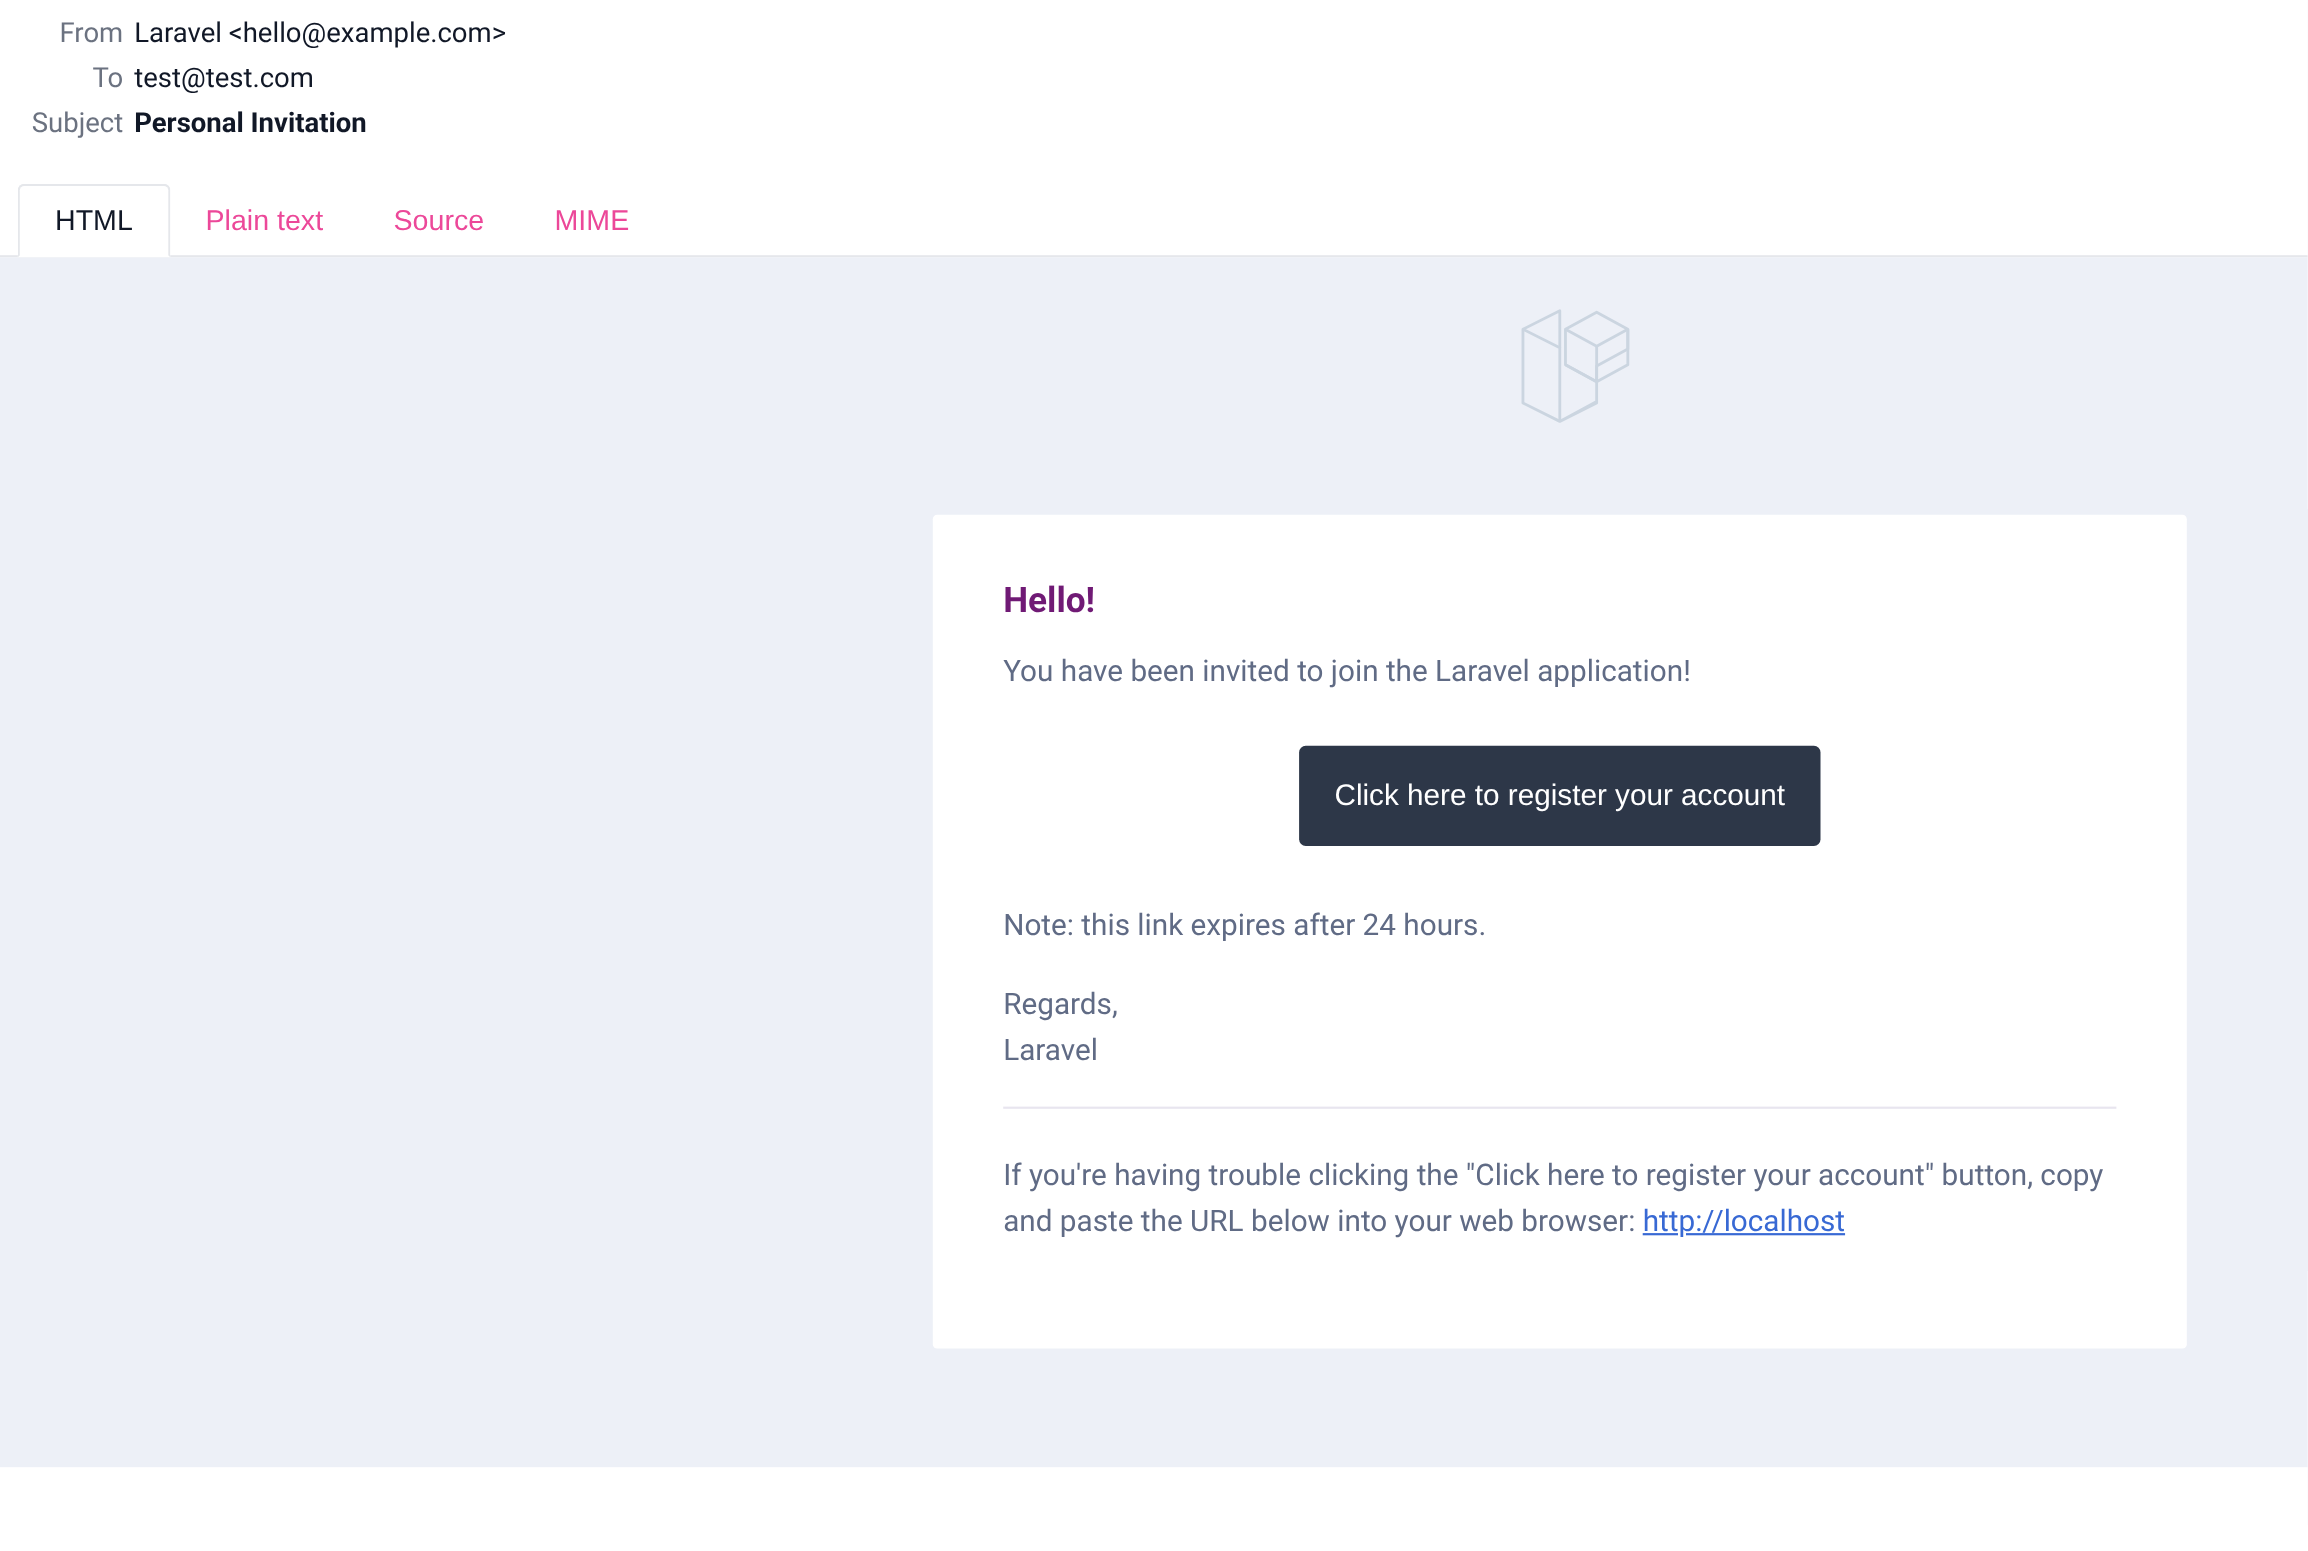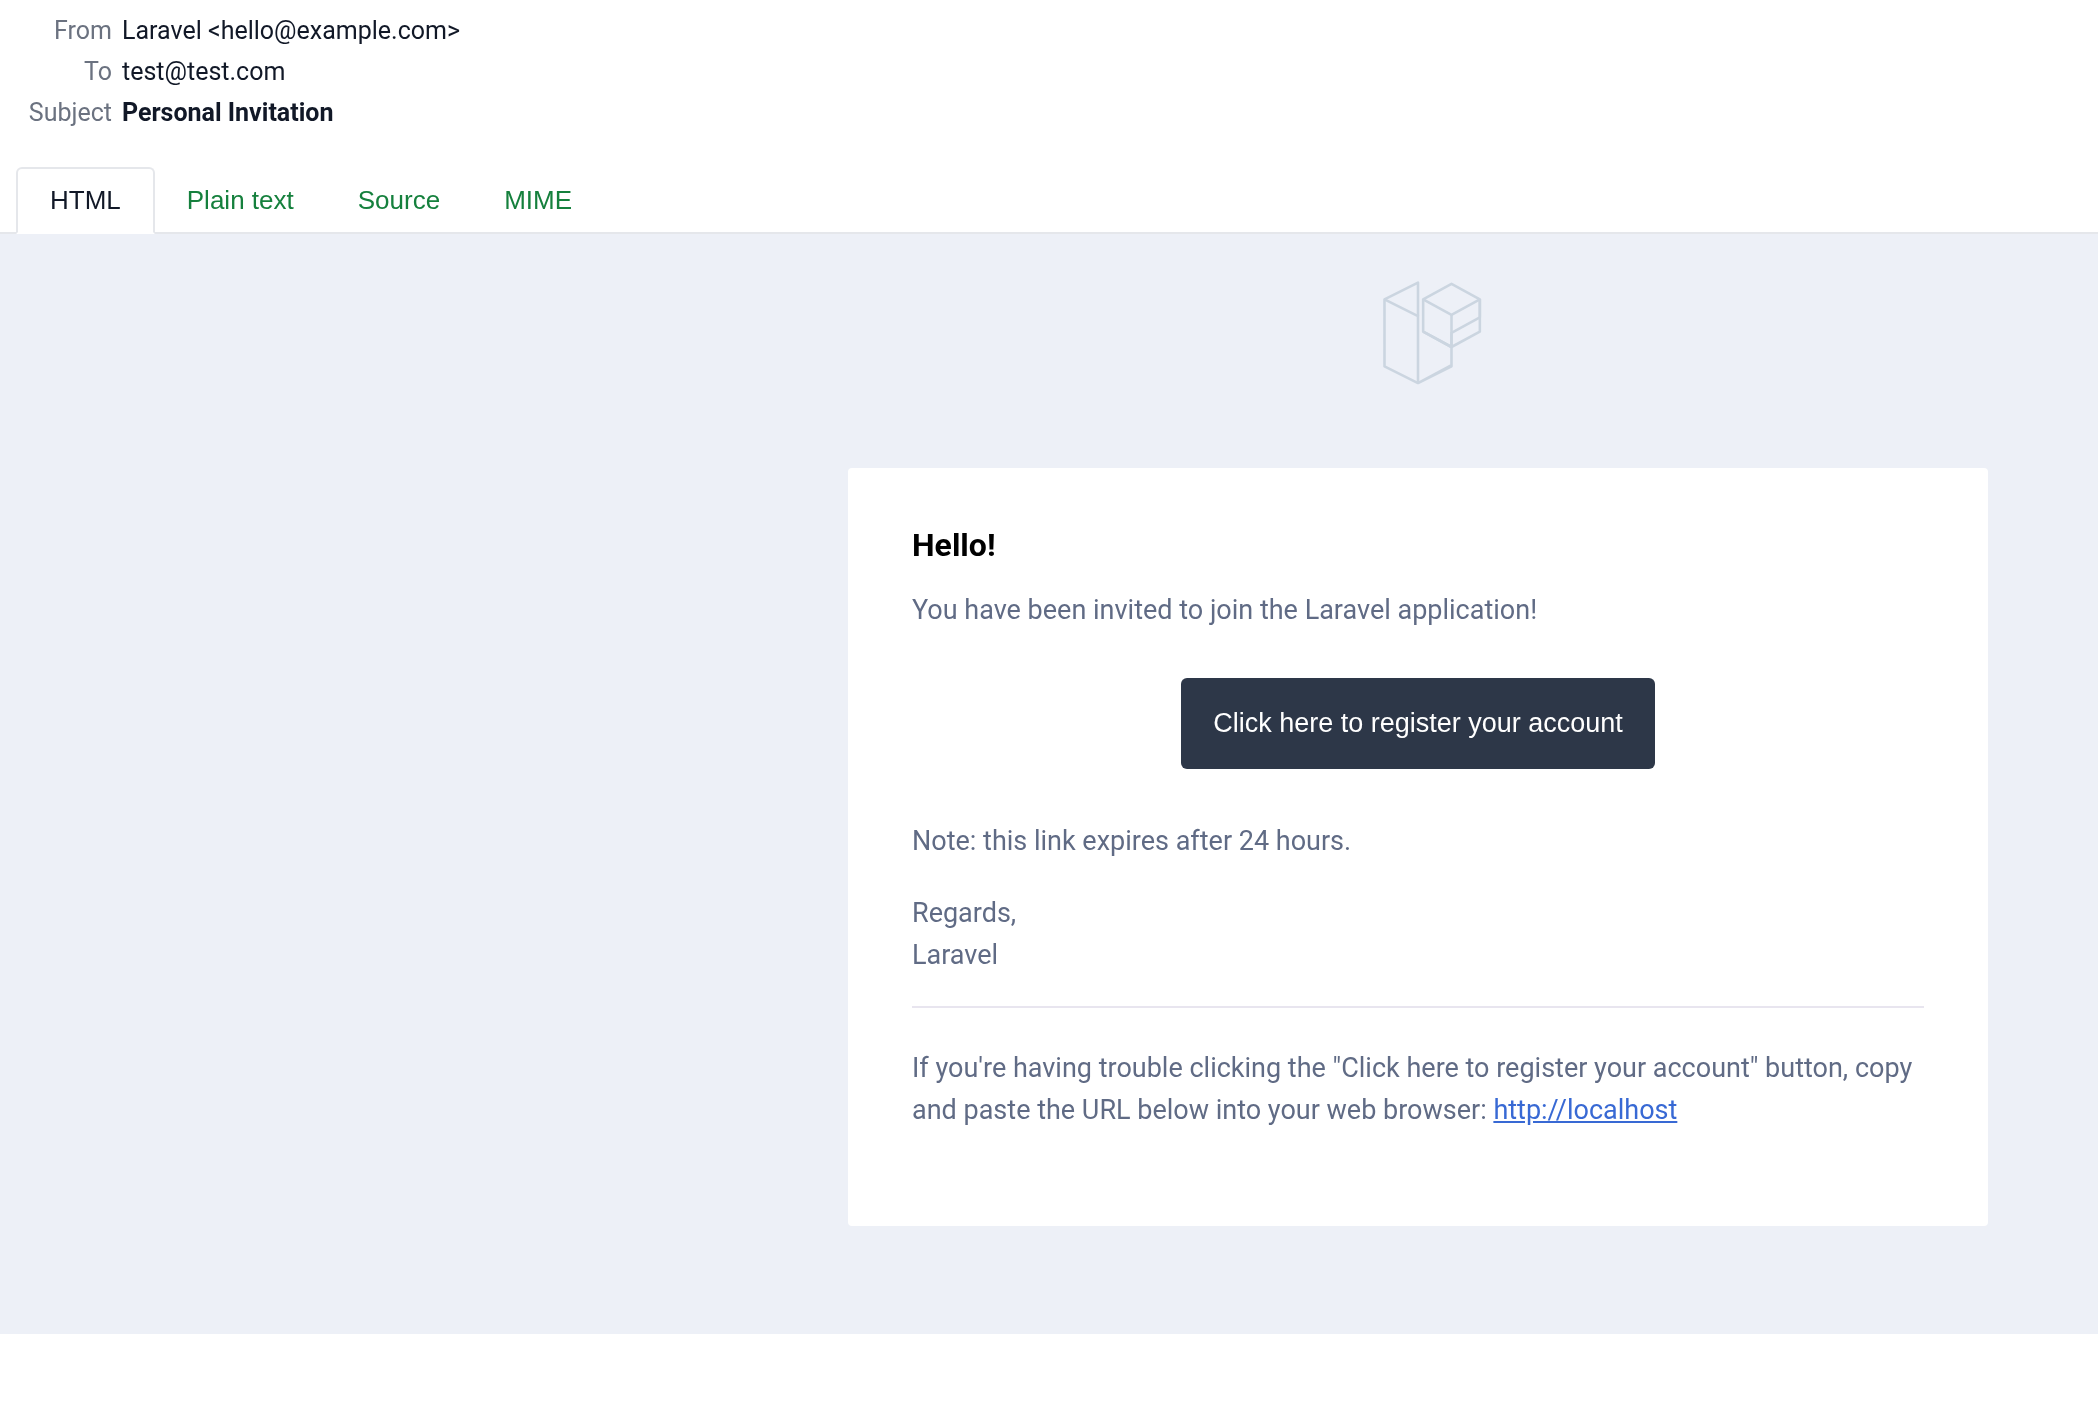--- a/index.html
+++ b/index.html
@@ -48,7 +48,7 @@
   .tab {
     font-size: 26px;
     padding: 16px 32px 16px 32px;
-    color: #15803d;
+    color: #ec4899;
     background: none;
     border: none;
     cursor: pointer;

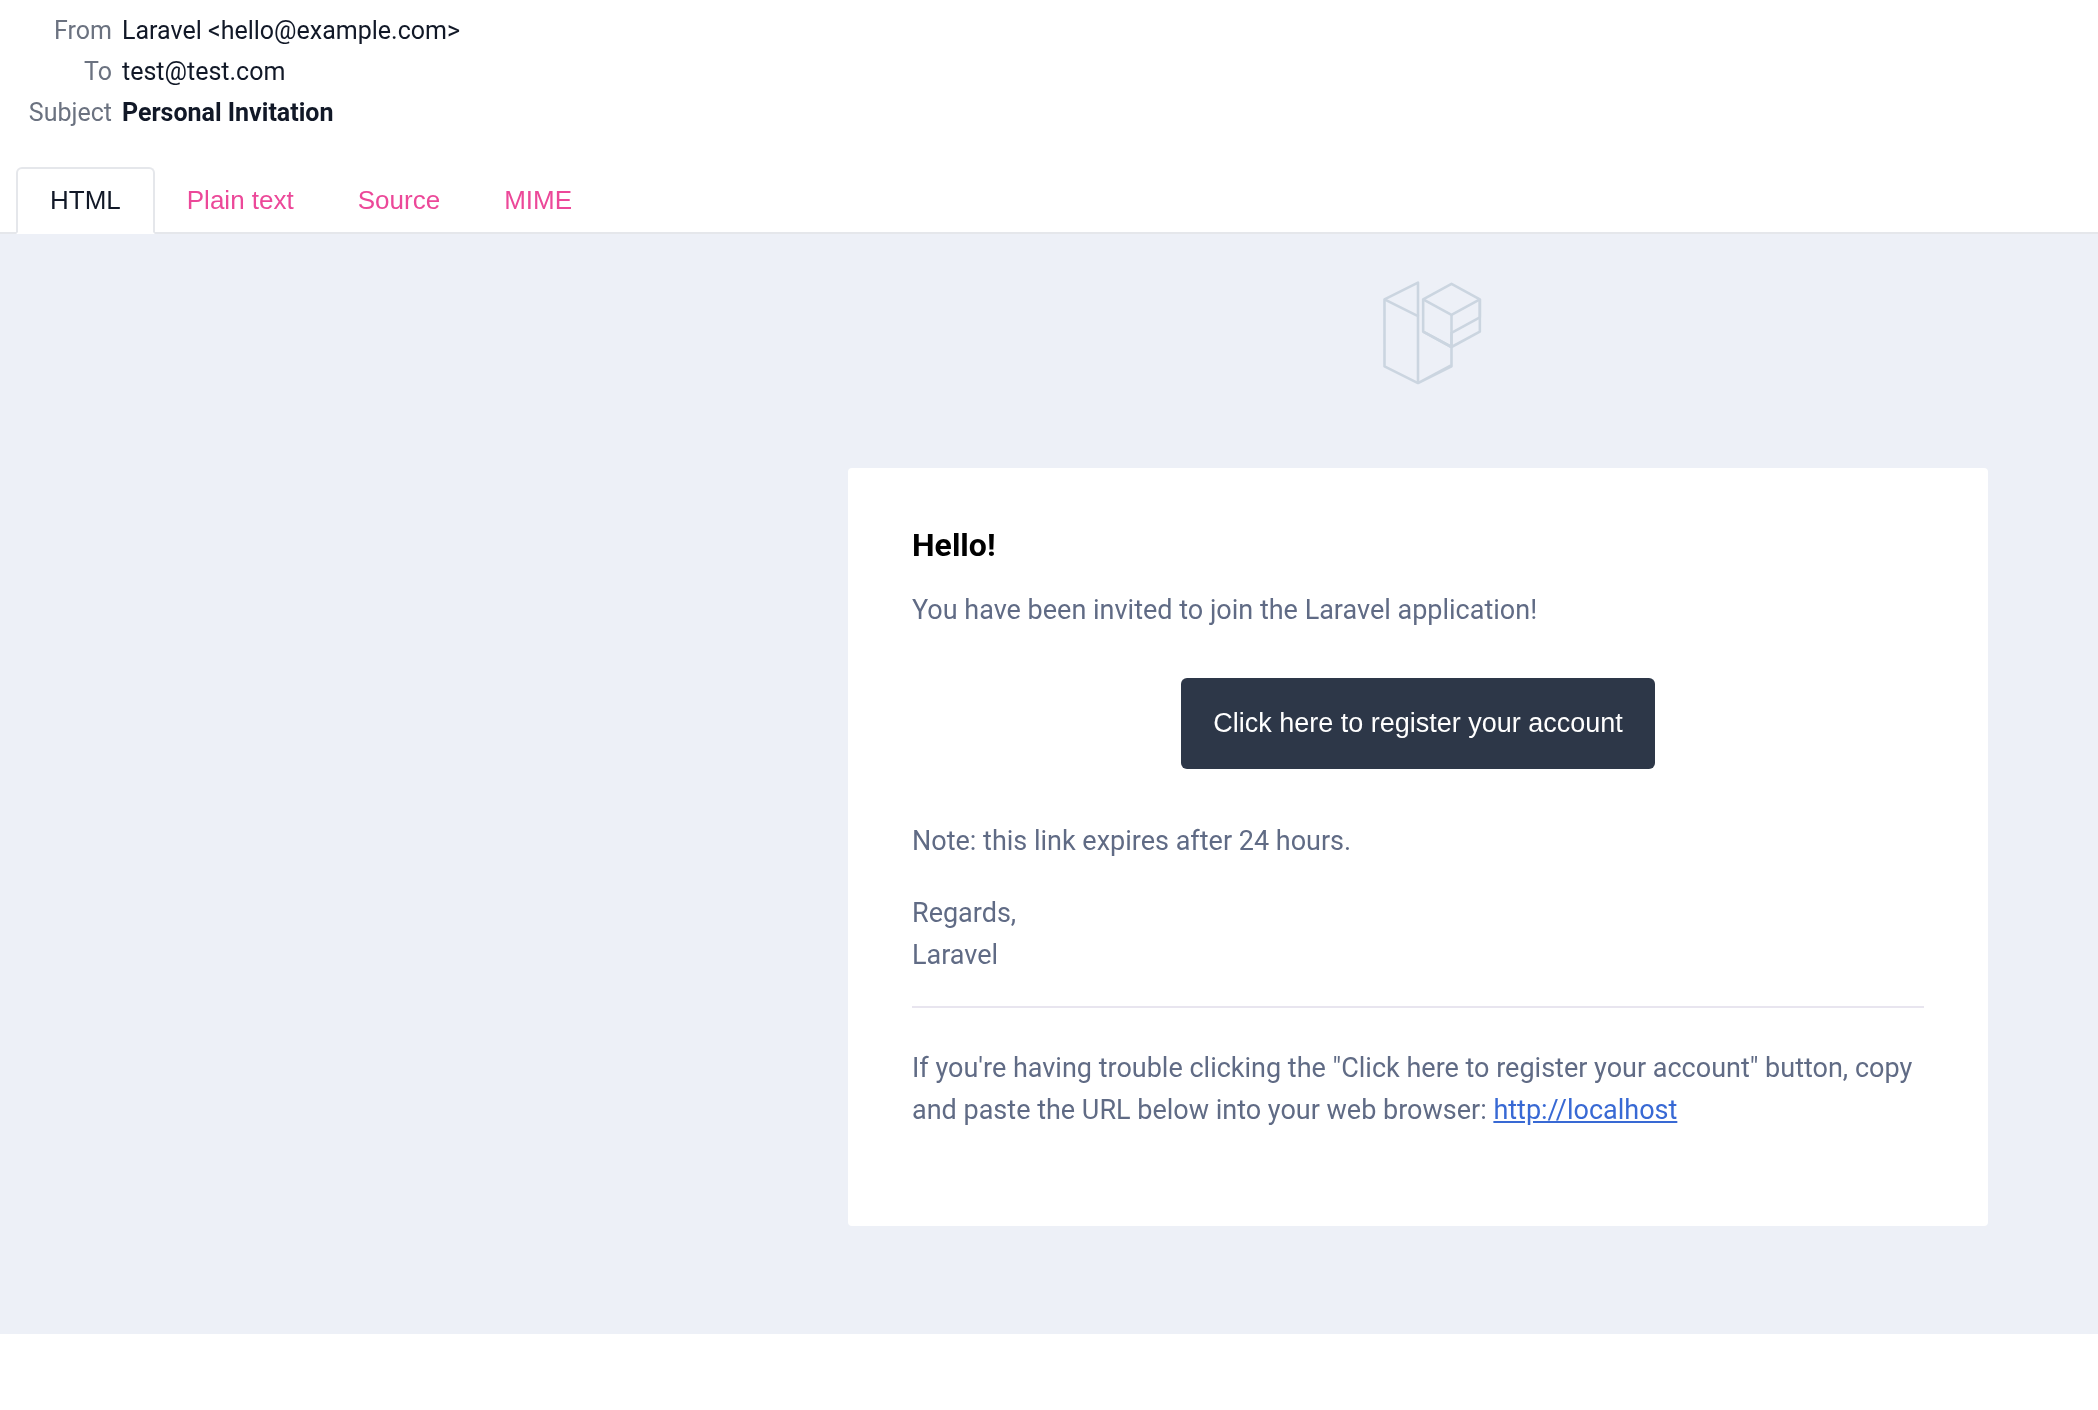--- a/index.html
+++ b/index.html
@@ -90,7 +90,7 @@
   .email-card h1 {
     font-size: 32px;
     font-weight: 700;
-    color: #000000;
+    color: #701a75;
     margin: 0 0 26px 0;
   }
   .email-card p,

